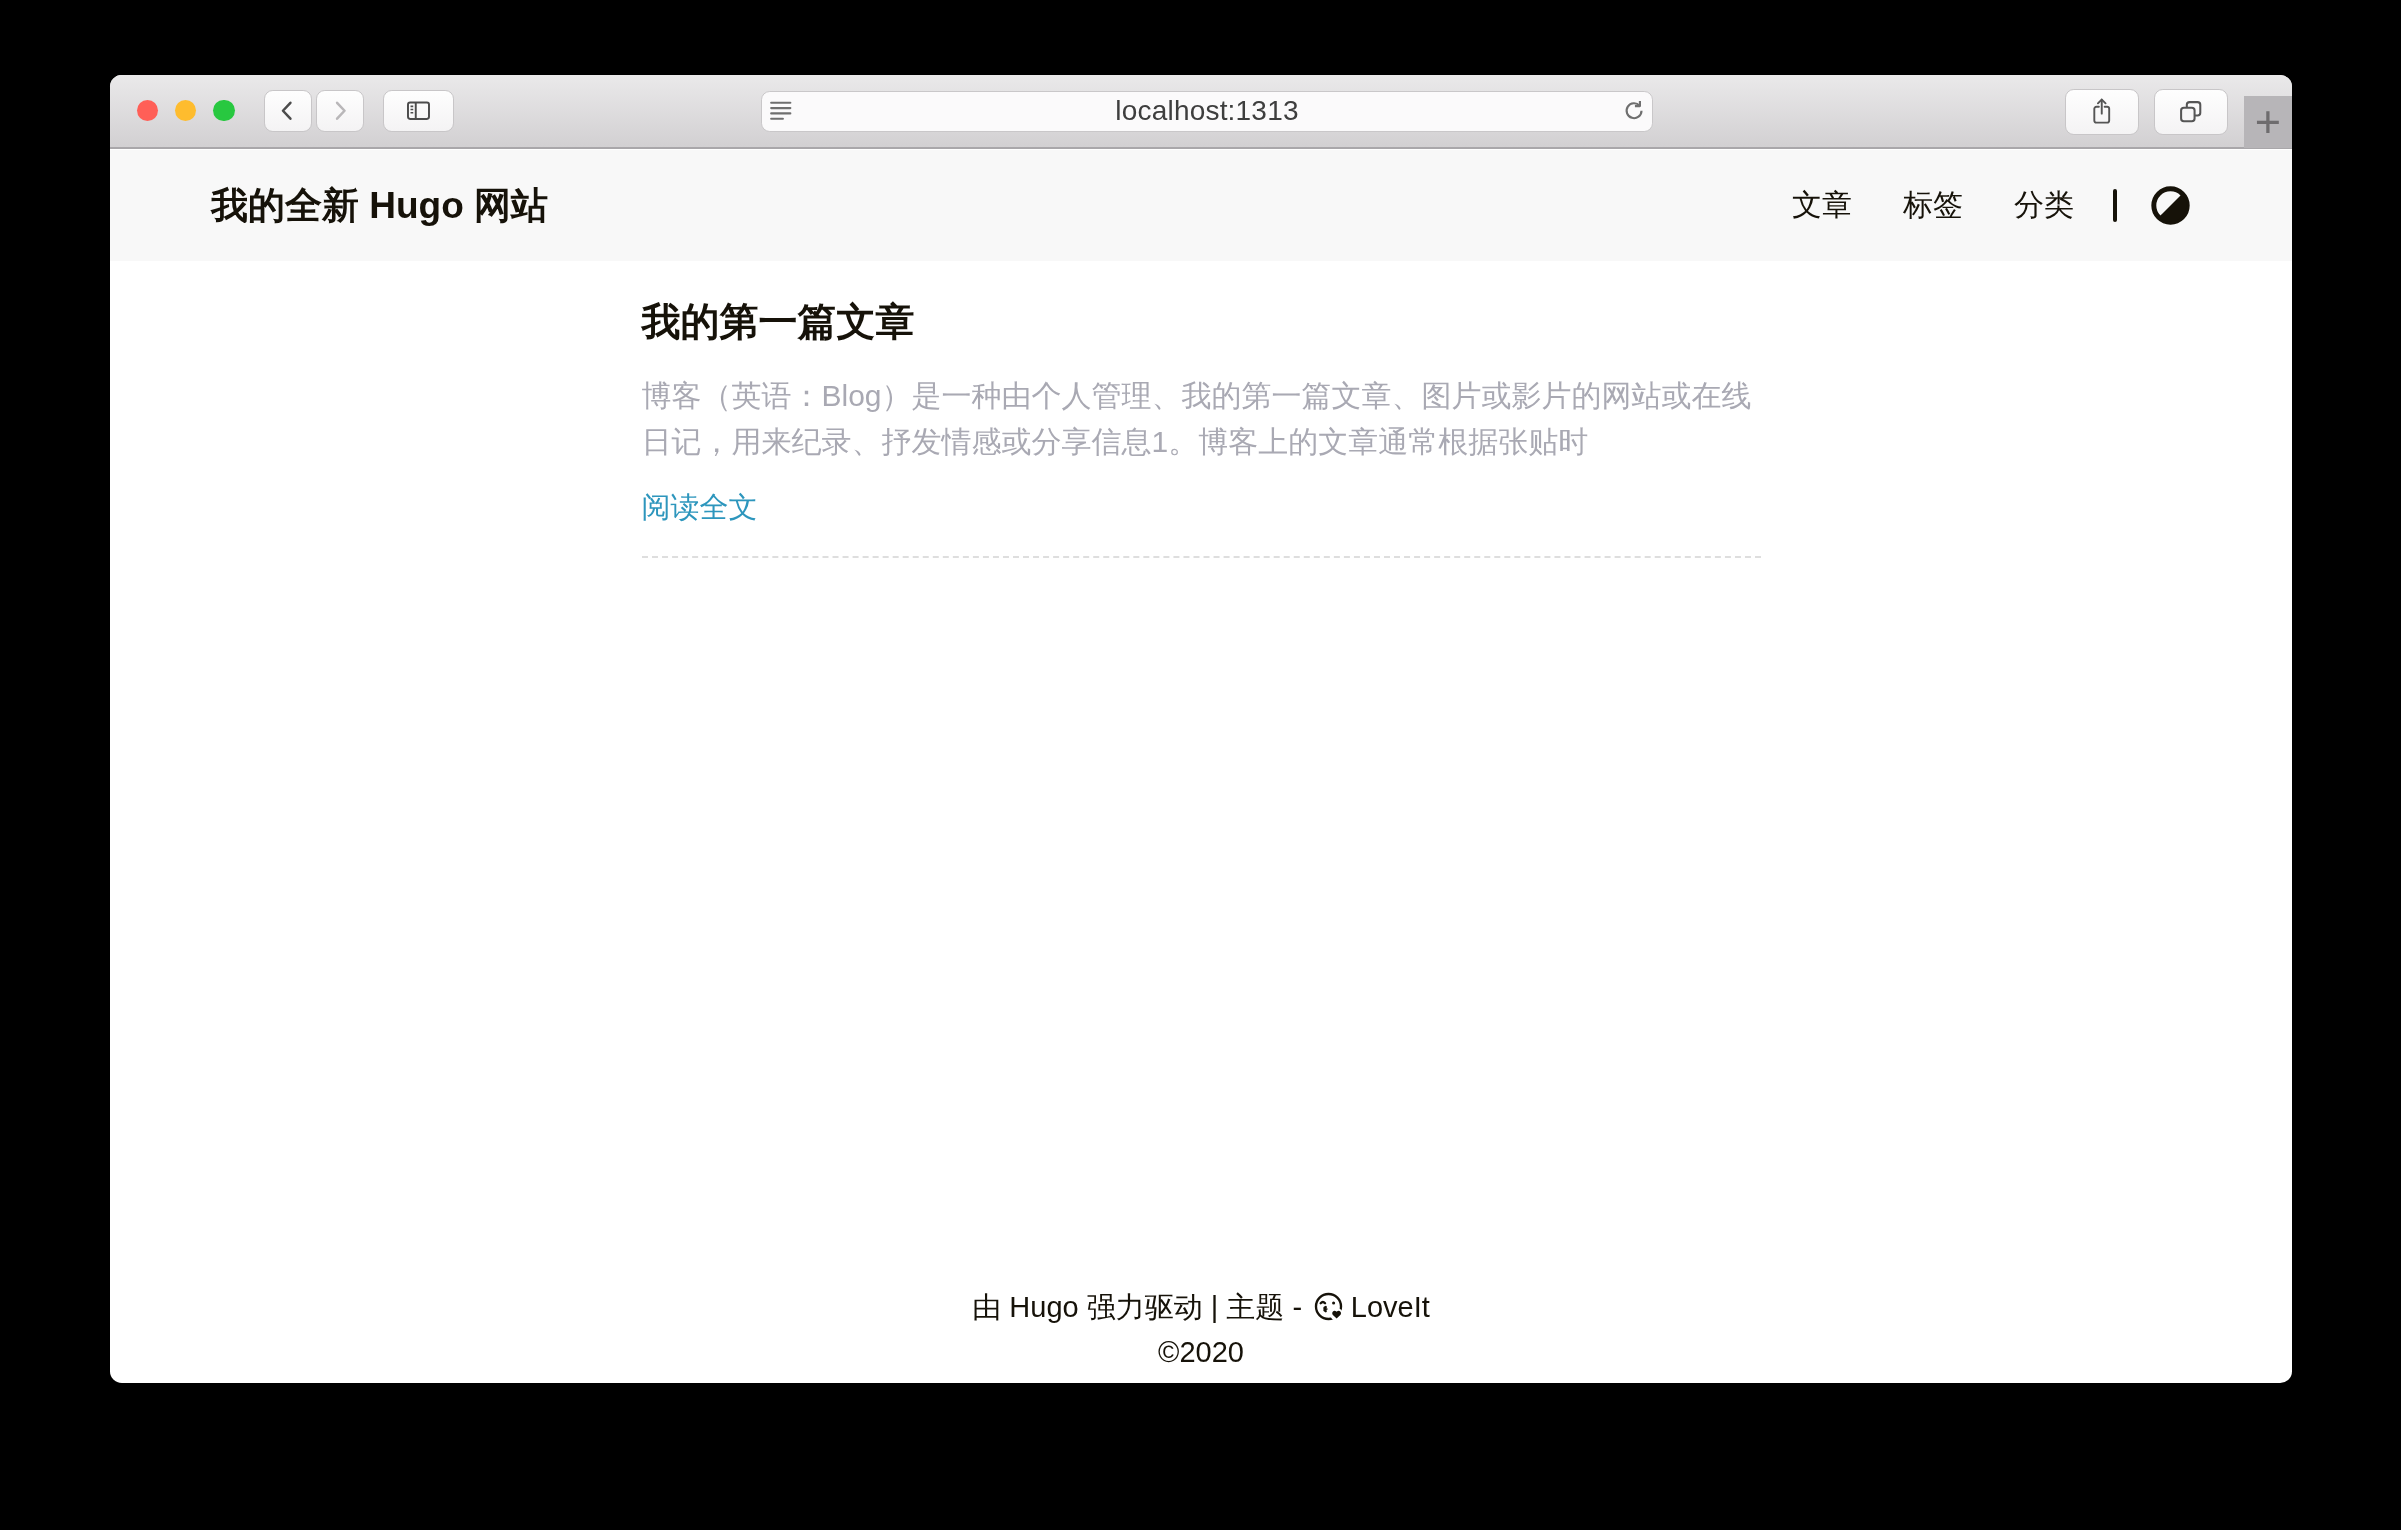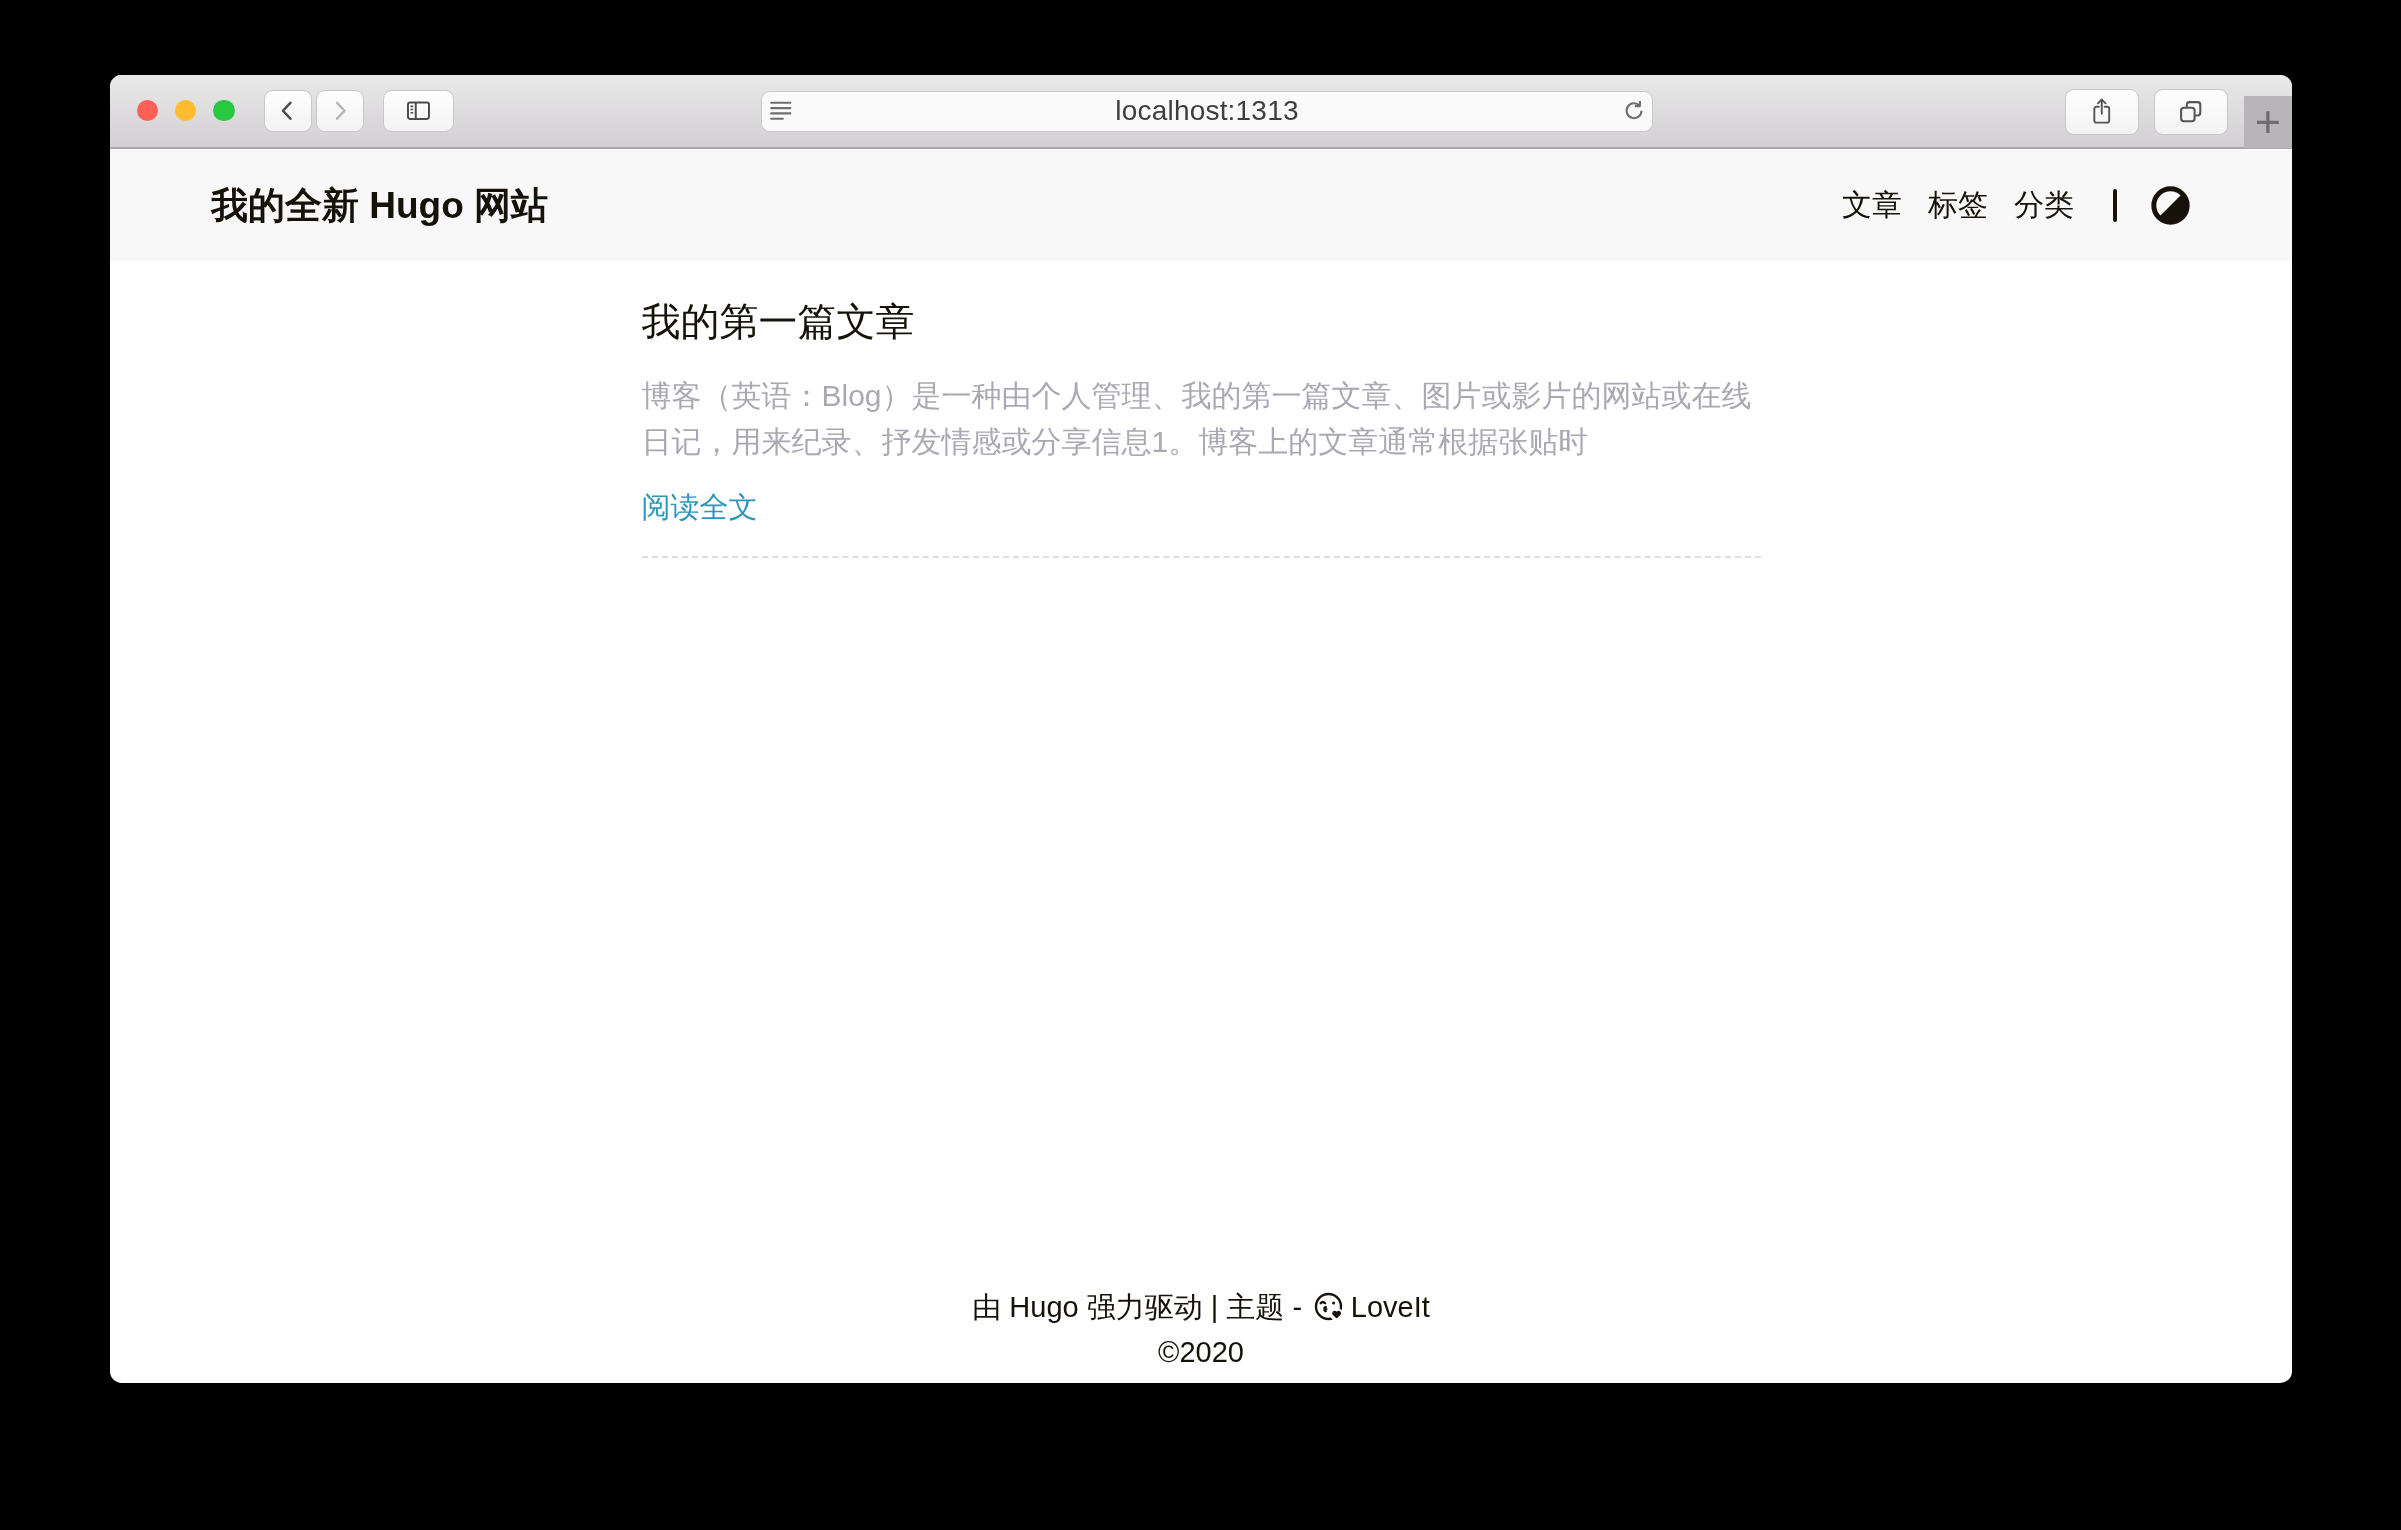--- a/index.html
+++ b/index.html
@@ -60,7 +60,7 @@
   }
   .site-title { font-size:37px; font-weight:700; color:#161209; }
   .site-nav { display:flex; align-items:center; }
-  .nav-item { font-size:30px; color:#161209; margin-left:26px; cursor:pointer; }
+  .nav-item { font-size:30px; color:#161209; margin-left:51px; cursor:pointer; }
   .nav-sep { width:3.9px; height:33px; background:#161209; border-radius:2px; margin-left:39px; }
   .theme-toggle { margin-left:33px; width:41px; height:41px; cursor:pointer; }
 

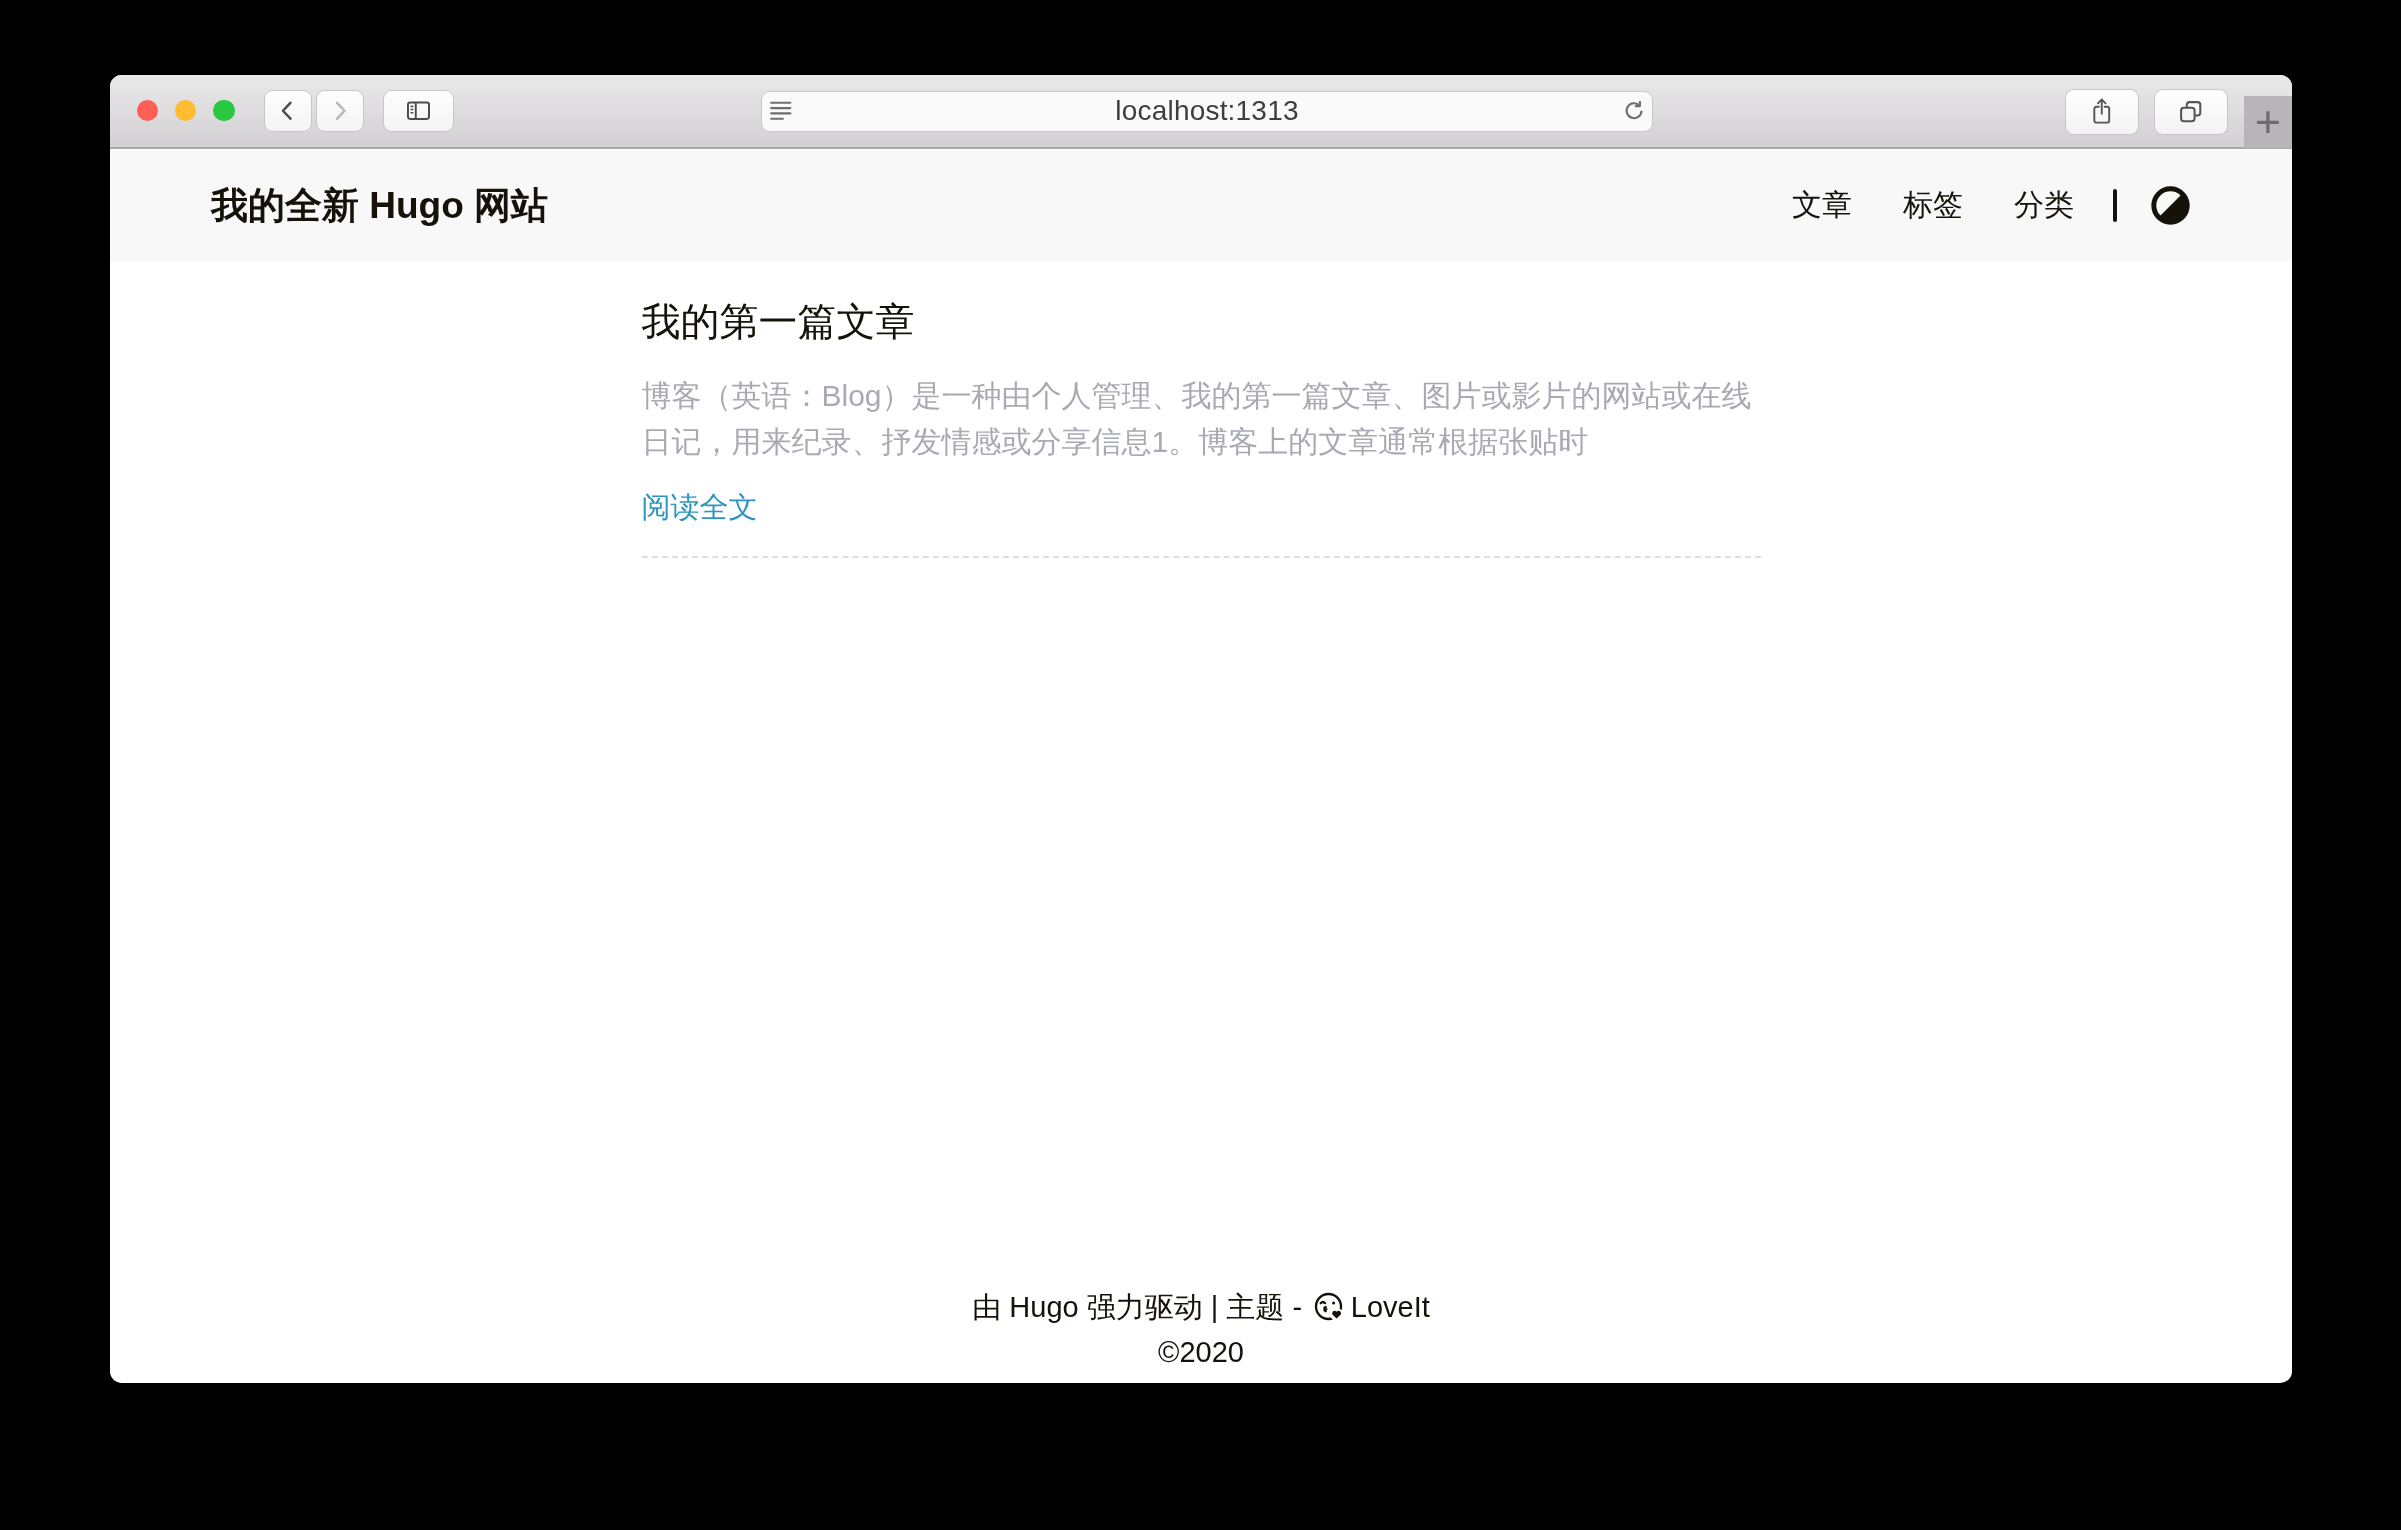--- a/index.html
+++ b/index.html
@@ -67,7 +67,7 @@
   
   .content { position:absolute; left:0; top:186px; right:0; }
   .post { width:1119px; margin:33px auto 0; }
-  .post-title { font-size:39px; line-height:55px; font-weight:400; color:#161209; margin-bottom:23.5px; }
+  .post-title { font-size:39px; line-height:55px; font-weight:700; color:#161209; margin-bottom:23.5px; }
   .post-meta { display:flex; align-items:center; height:33px; margin-bottom:17.6px; font-size:30px; }
   .author-icon { width:30px; height:30px; flex:0 0 auto; }
   .author-link { color:#2d96bd; margin:0 9.8px 0 2.9px; cursor:pointer; }

